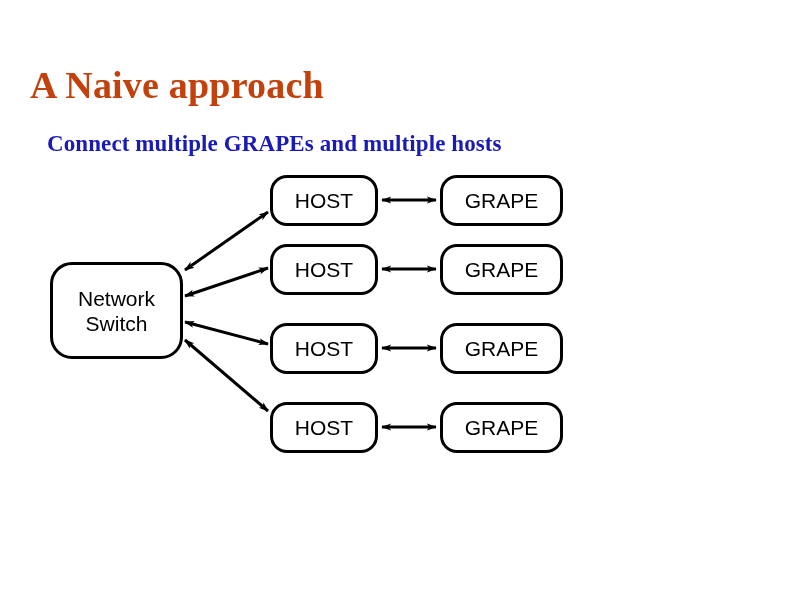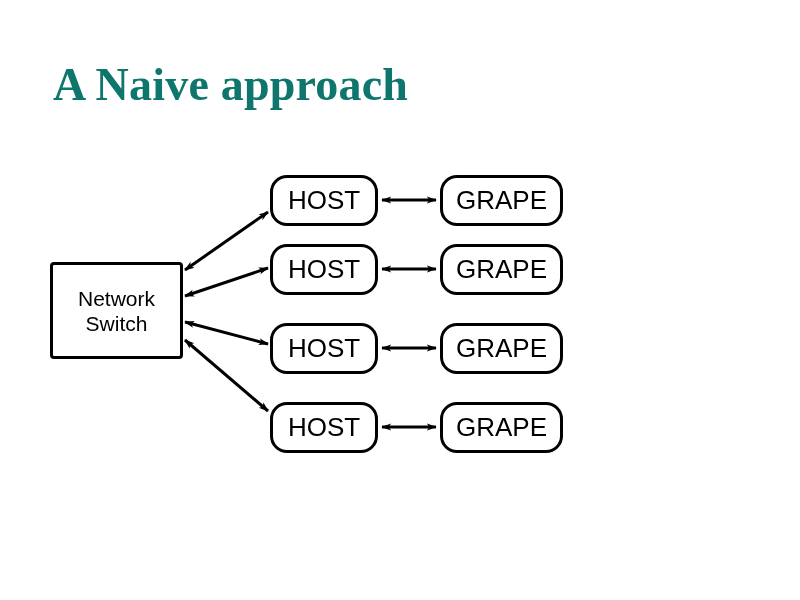--- a/index.html
+++ b/index.html
@@ -23,13 +23,13 @@
   }
   .title {
     position: absolute;
-    left: 53px;
+    left: 30px;
     top: 66px;
     font-family: "Liberation Serif", serif;
     font-weight: bold;
-    font-size: 46px;
+    font-size: 38px;
     line-height: 38px;
-    color: #0f766e;
+    color: #c2410c;
     white-space: nowrap;
     letter-spacing: 0.2px;
   }

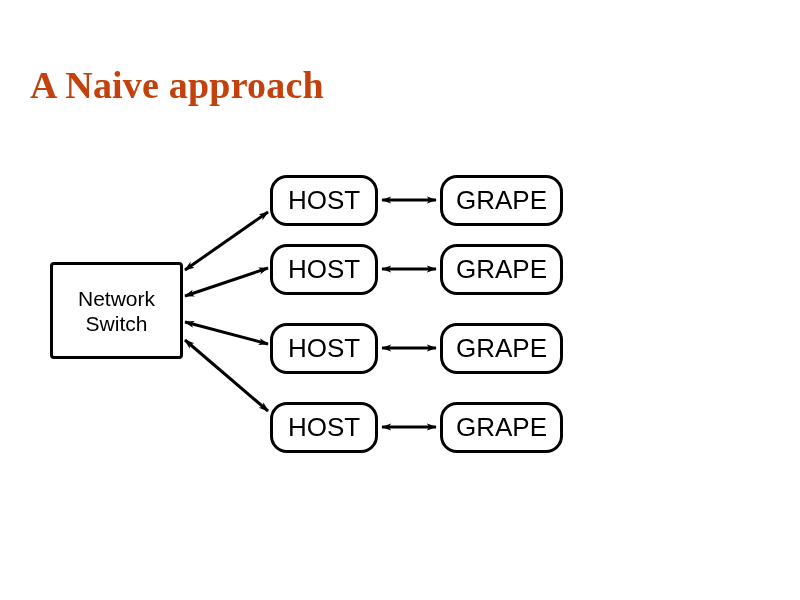--- a/index.html
+++ b/index.html
@@ -99,6 +99,7 @@
 
   <div class="title">A Naive approach</div>
 
+  <div class="subtitle">Connect multiple GRAPEs and multiple hosts</div>
 
   <div id="diagram">
 

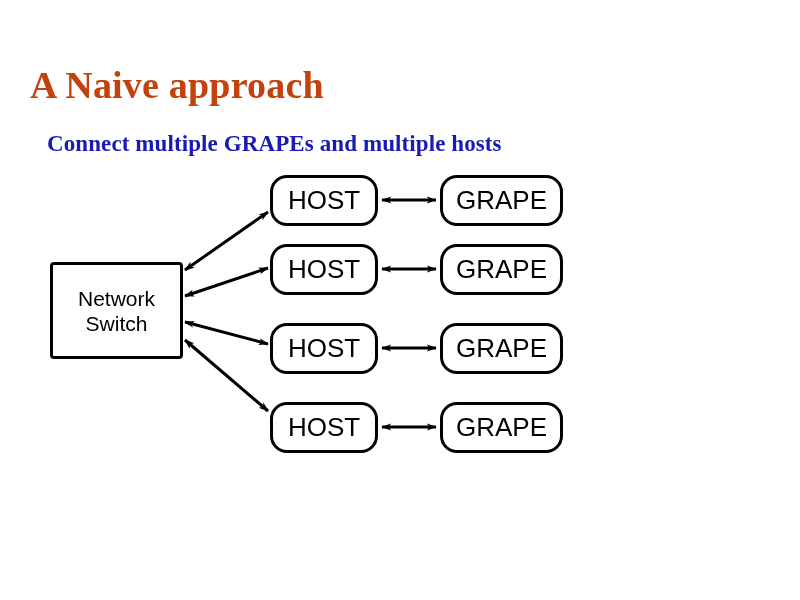--- a/index.html
+++ b/index.html
@@ -75,7 +75,7 @@
     justify-content: center;
     text-align: center;
     font-family: "Liberation Sans", sans-serif;
-    font-size: 26px;
+    font-size: 21px;
     line-height: 25px;
     color: #000000;
     white-space: pre-line;

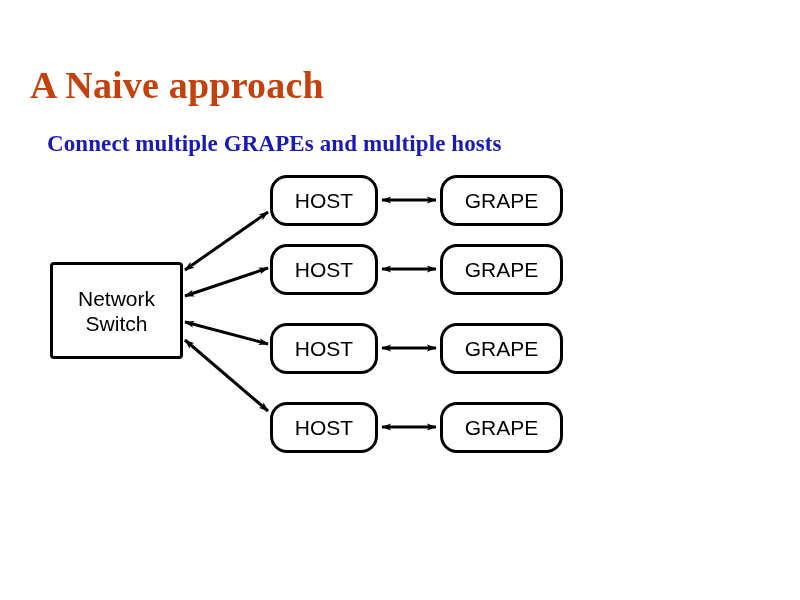--- a/index.html
+++ b/index.html
@@ -81,7 +81,7 @@
     white-space: pre-line;
   }
   .node-switch {
-    border-radius: 4px;
+    border-radius: 22px;
     font-size: 21px;
   }
   svg.edges {

